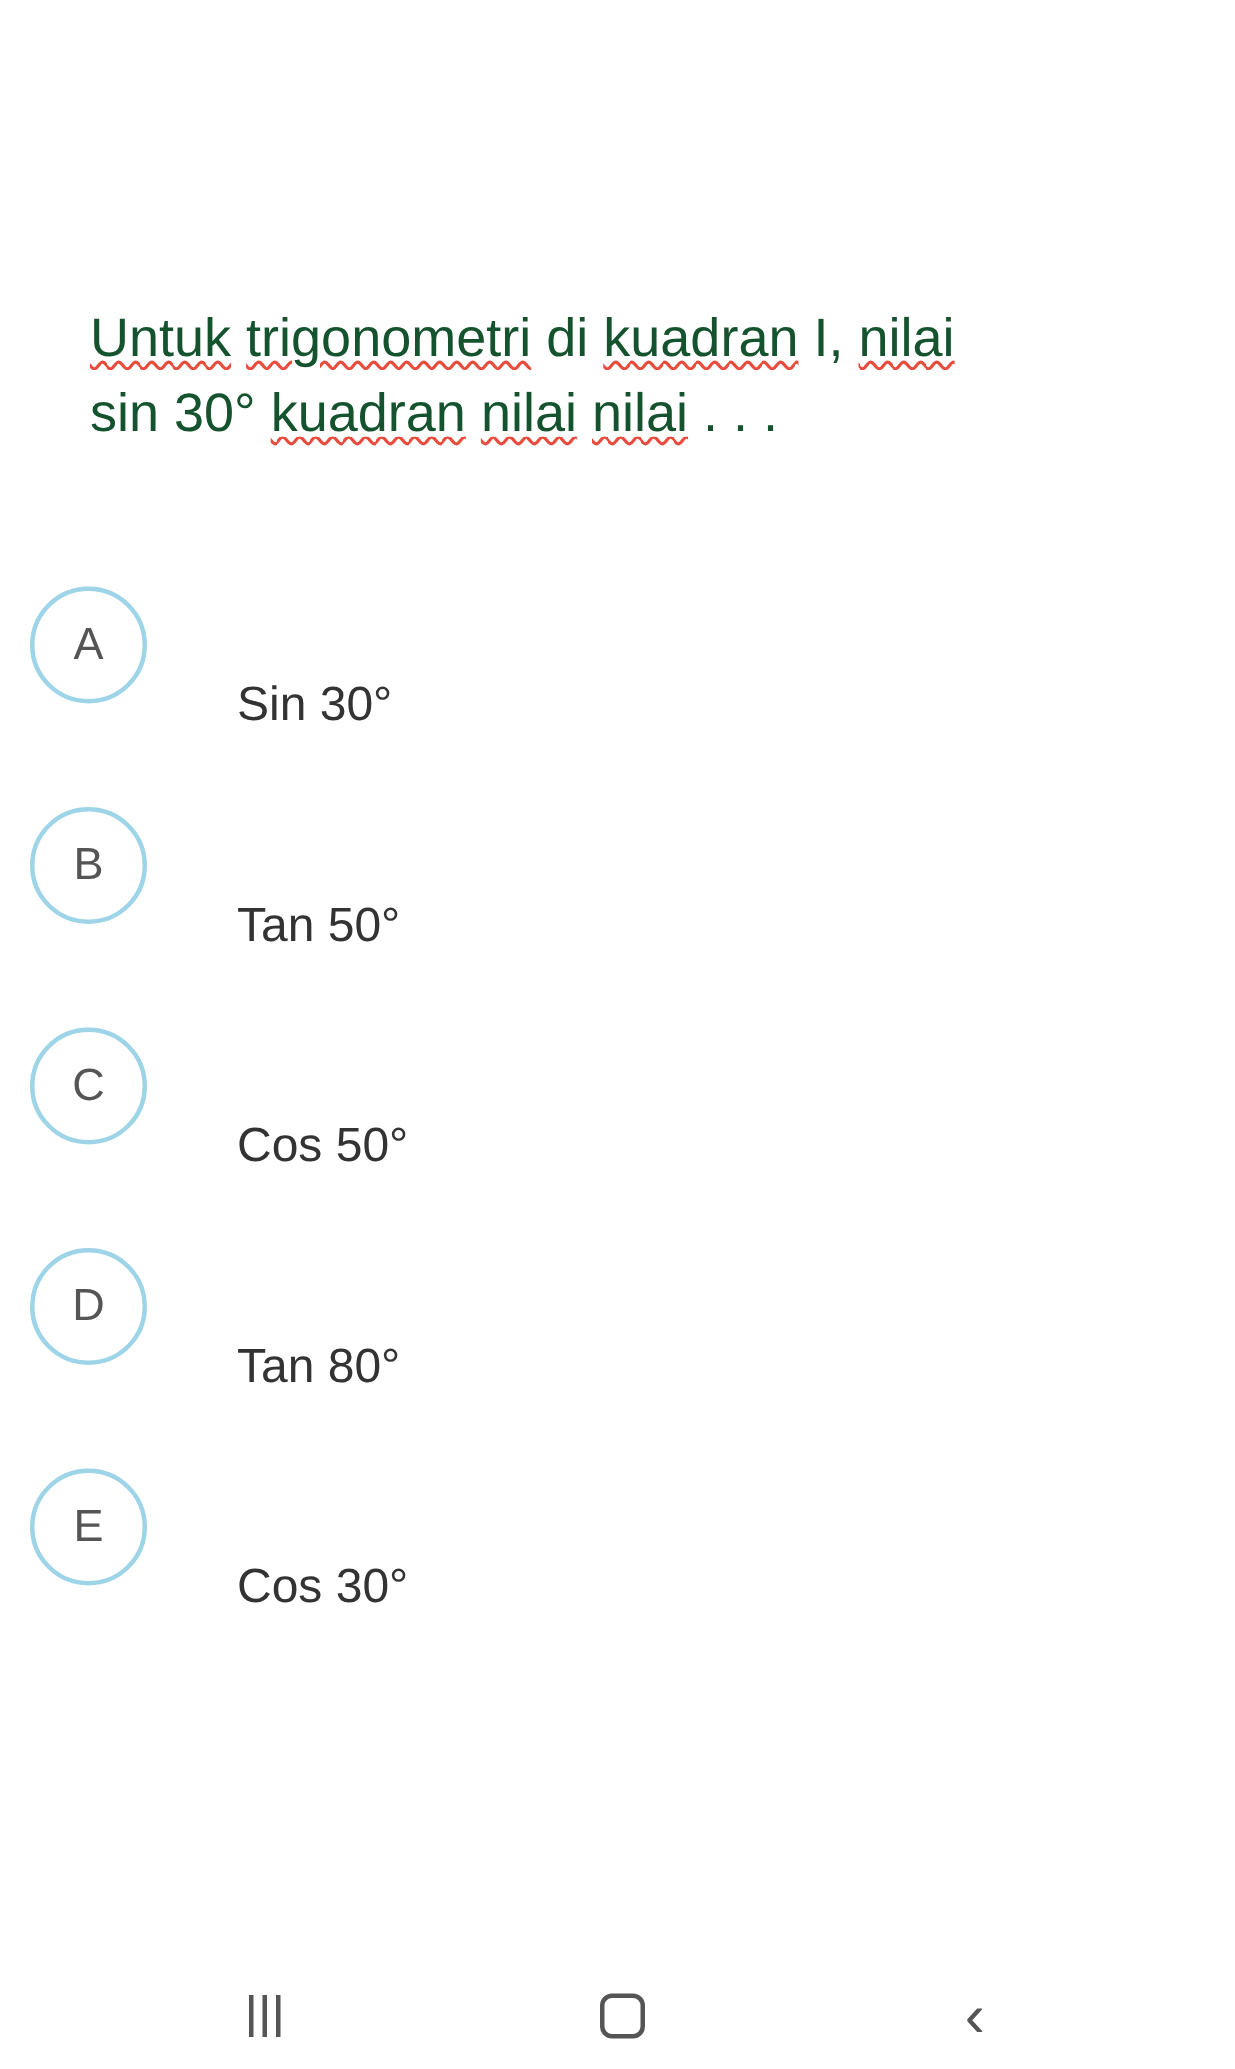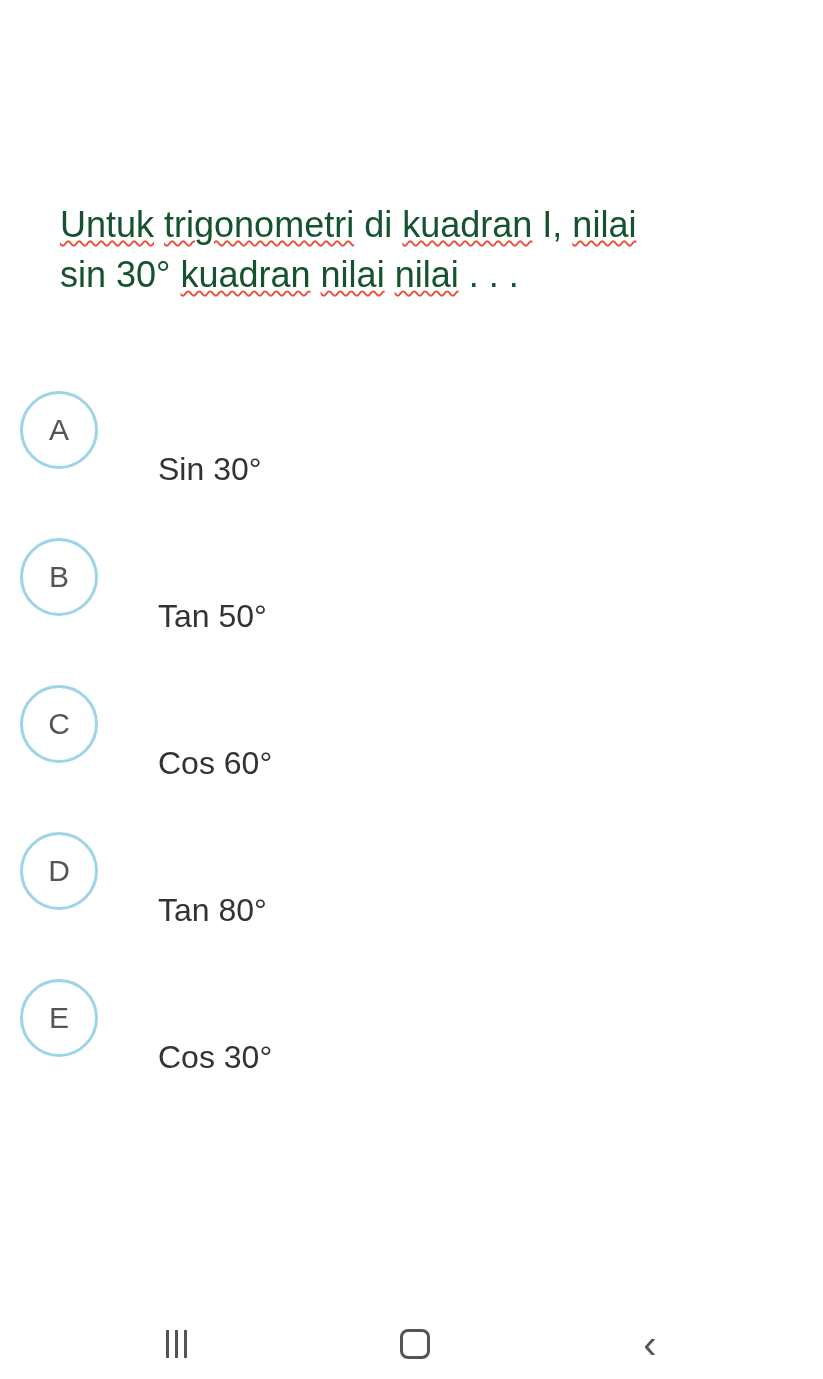--- a/index.html
+++ b/index.html
@@ -140,7 +140,7 @@
     </div>
     <div class="option">
       <div class="option-letter">C</div>
-      <div class="option-text">Cos 60°</div>
+      <div class="option-text">Cos 50°</div>
     </div>
     <div class="option">
       <div class="option-letter">D</div>

